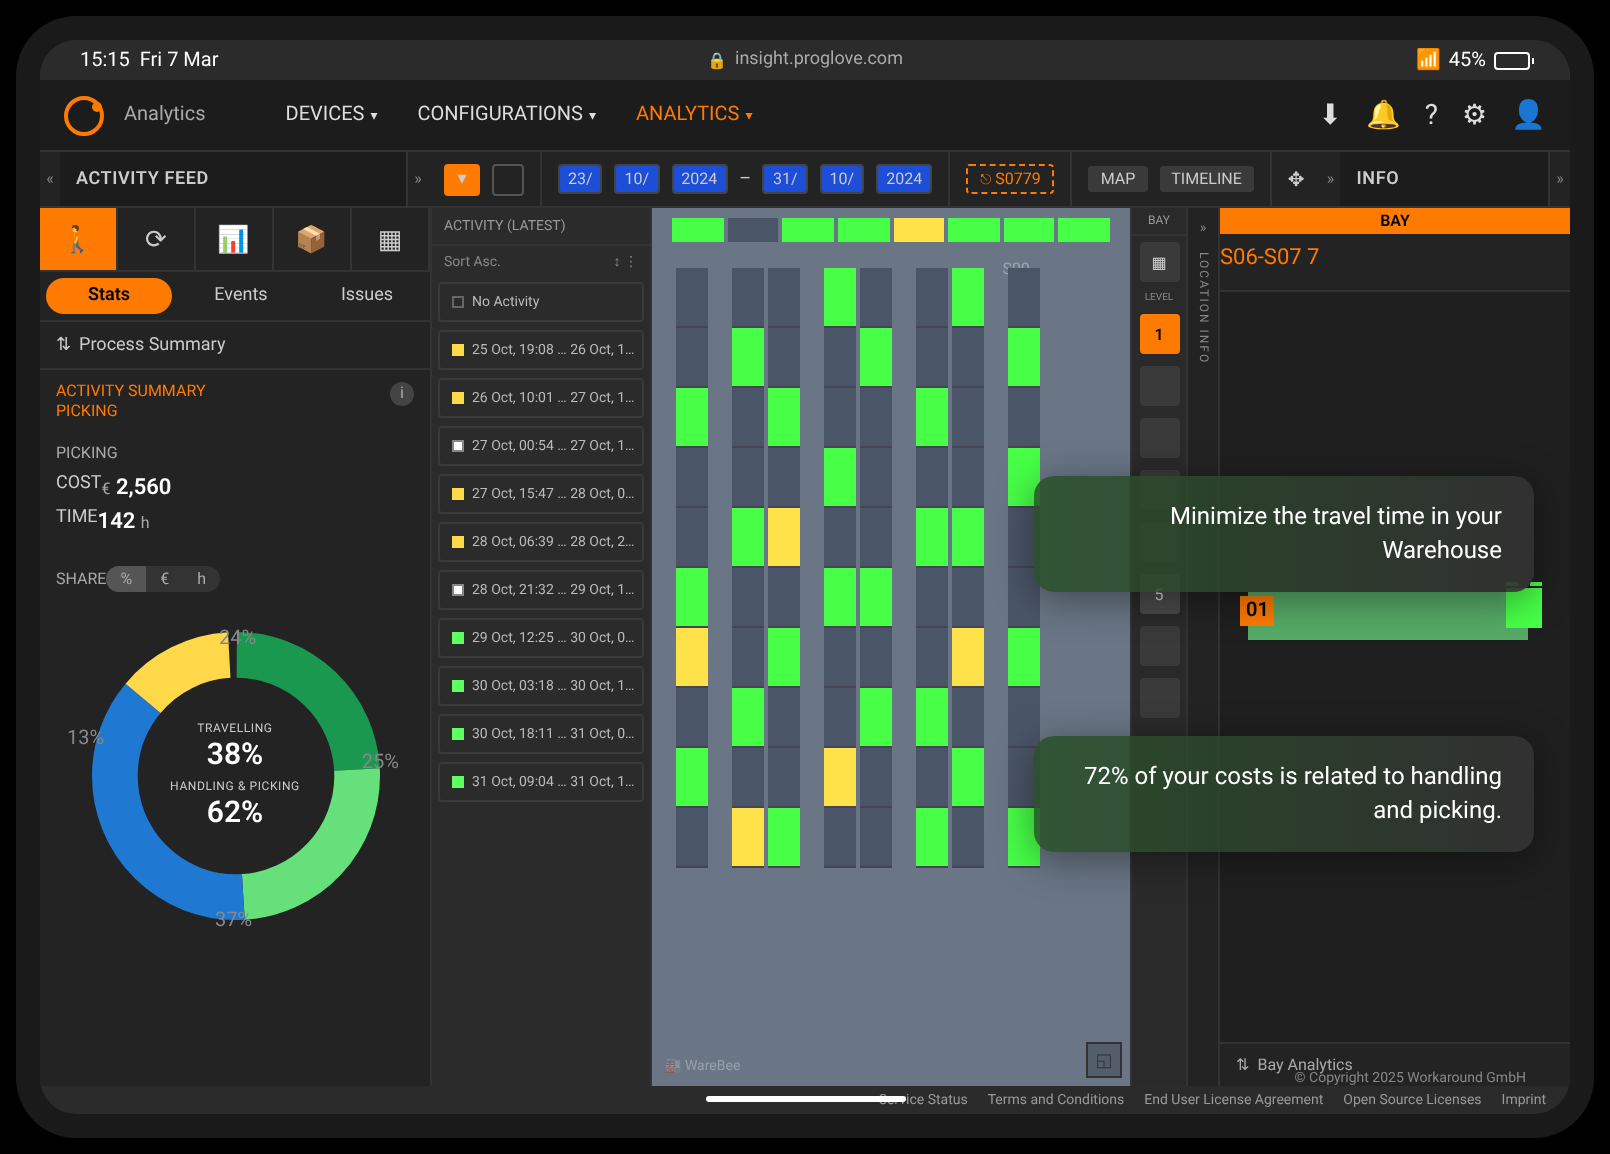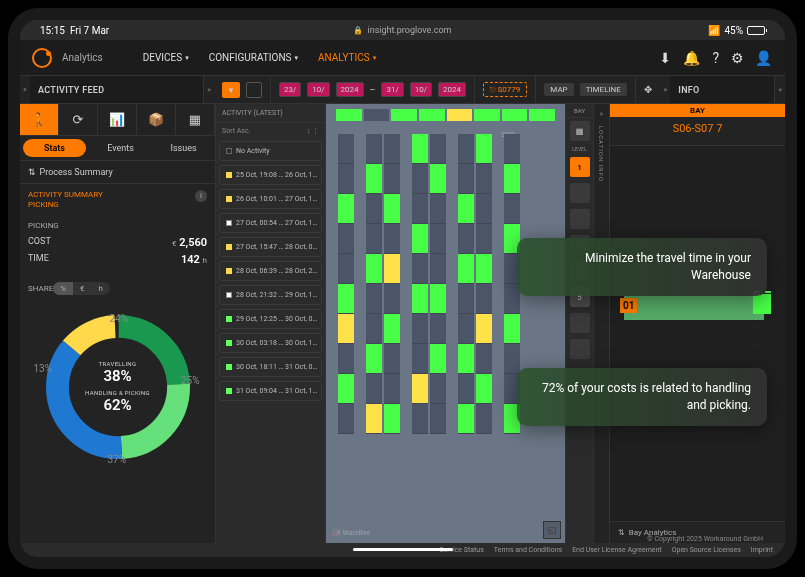--- a/index.html
+++ b/index.html
@@ -37,7 +37,7 @@
 .tb-label { font-weight:600; letter-spacing:0.3px; }
 .tb-orange { background:#ff7a00; width:18px; height:16px; display:flex; align-items:center; justify-content:center; border-radius:2px; }
 .tb-box { width:16px; height:16px; border:1px solid #555; border-radius:2px; }
-.date-chip { background:#be185d; border:1px solid #444; padding:2px 4px; border-radius:2px; font-size:8px; }
+.date-chip { background:#1d4ed8; border:1px solid #444; padding:2px 4px; border-radius:2px; font-size:8px; }
 .loc-chip { color:#ff7a00; border:1px dashed #ff7a00; padding:2px 6px; border-radius:2px; font-size:8px; }
 .pill { background:#3a3a3a; padding:2px 6px; border-radius:2px; font-size:8px; }
 .move-icon { font-size:10px; }

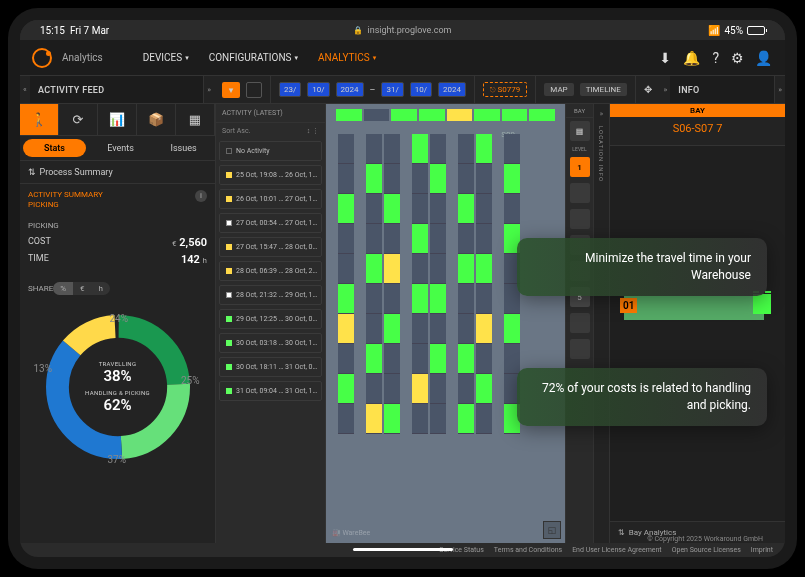--- a/index.html
+++ b/index.html
@@ -111,7 +111,7 @@
 
 .right { width:175px; background:#232323; display:flex; flex-direction:column; position:relative; }
 .bay-title-bar { background:#ff7a00; text-align:center; font-size:8px; padding:2px 0; font-weight:600; }
-.bay-code { text-align:center; padding:5px 0 10px; color:#ff7a00; font-size:11px; border-bottom:1px solid #333; }
+.bay-code { text-align:left; padding:5px 0 10px; color:#ff7a00; font-size:11px; border-bottom:1px solid #333; }
 .bay-body { flex:1; background:#1f1f1f; position:relative; padding:10px; }
 .bay-vis { position:absolute; left:14px; top:150px; width:140px; height:24px; background:#5a6; display:flex; }
 .bay-num { position:absolute; left:10px; top:152px; background:#ff7a00; font-size:10px; padding:2px 3px; font-weight:600; }

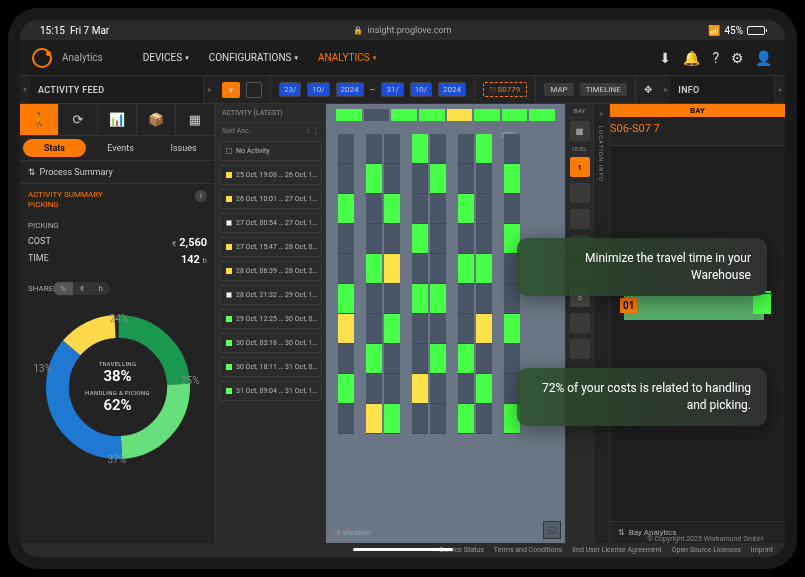--- a/index.html
+++ b/index.html
@@ -58,7 +58,7 @@
 .info-dot { width:12px; height:12px; border-radius:50%; background:#444; color:#aaa; font-size:8px; display:flex; align-items:center; justify-content:center; }
 .metric-group { padding:4px 8px 8px; }
 .metric-title { font-size:8px; color:#aaa; margin-bottom:4px; }
-.metric-row { display:flex; justify-content:space-between; font-size:9px; color:#ccc; padding:2px 0; }
+.metric-row { display:flex; font-size:9px; color:#ccc; padding:2px 0; }
 .metric-val { font-weight:600; color:#fff; font-size:11px; }
 .metric-val .unit { font-size:8px; color:#aaa; font-weight:400; }
 .share-row { display:flex; justify-content:flex-start; align-items:center; padding:6px 8px; font-size:8px; color:#aaa; }

